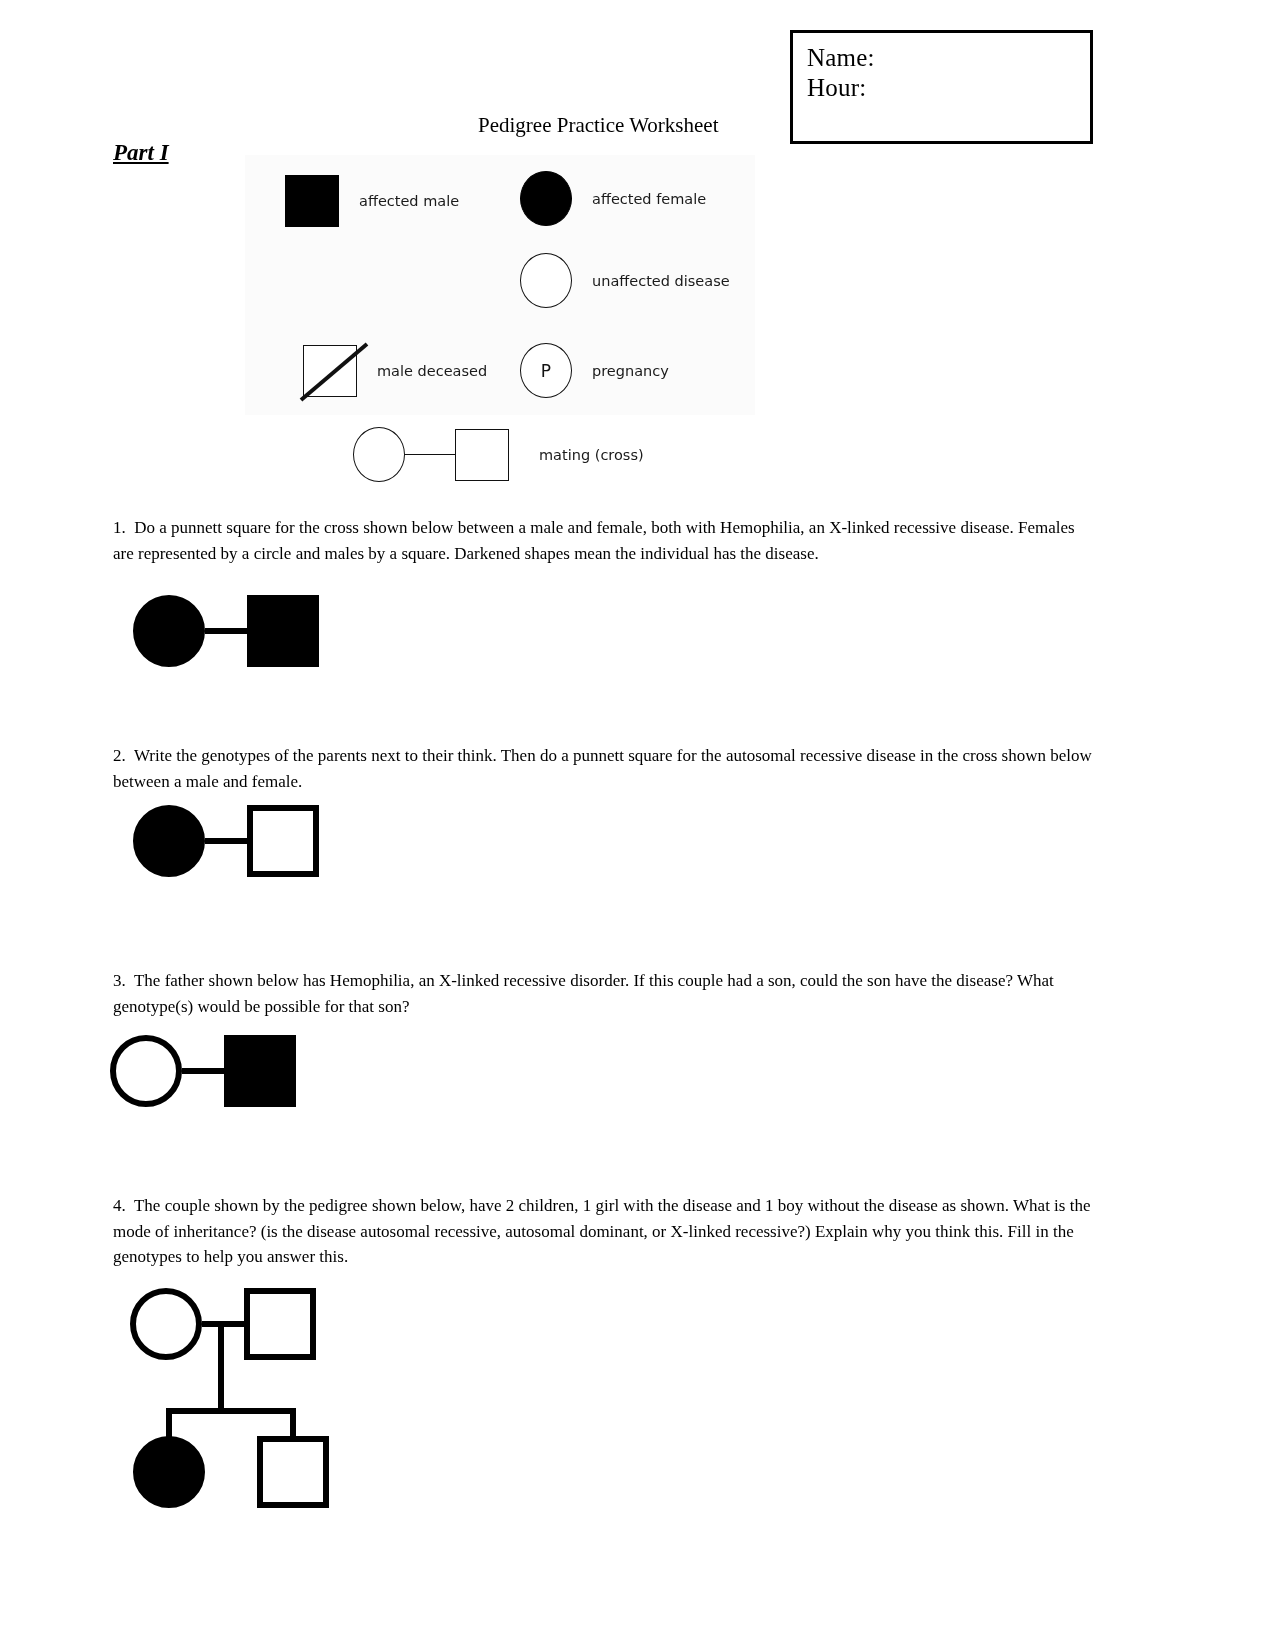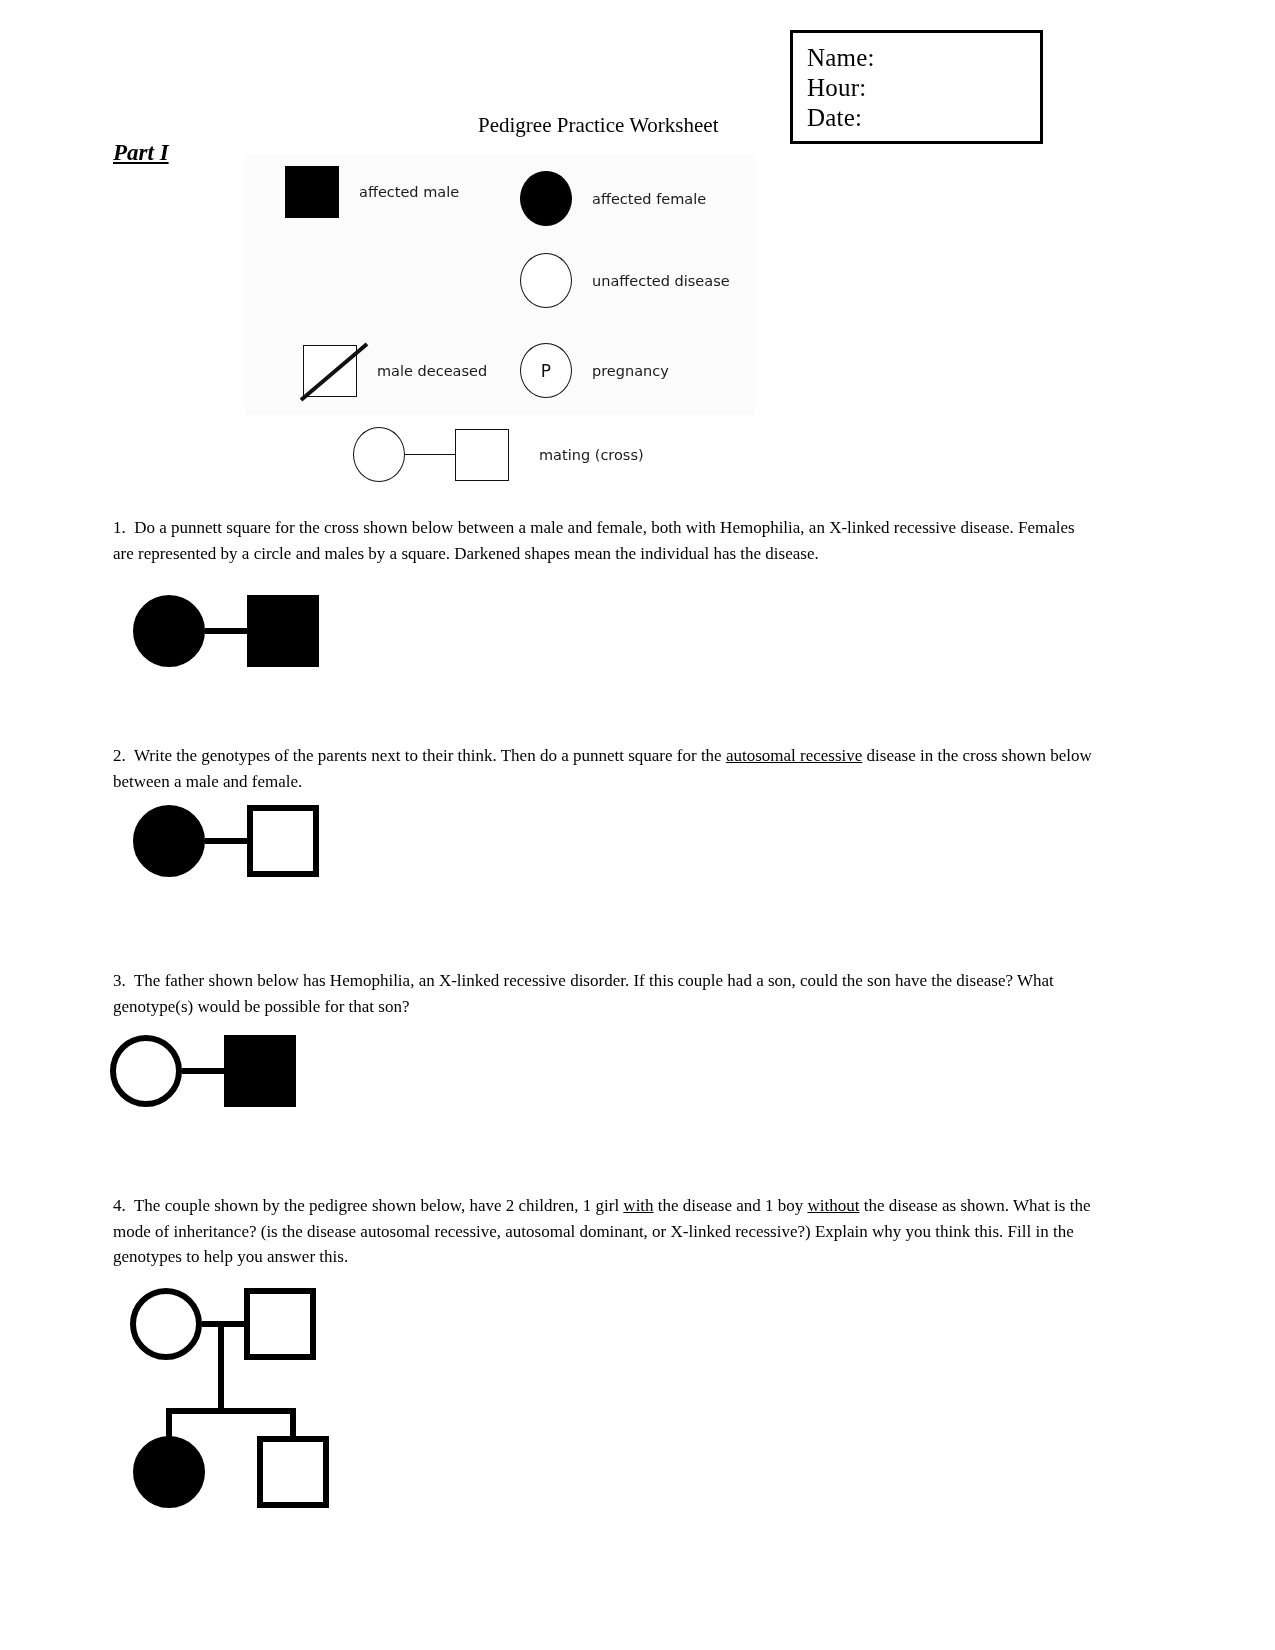--- a/index.html
+++ b/index.html
@@ -26,7 +26,7 @@
     position: absolute;
     left: 790px;
     top: 30px;
-    width: 253px;
+    width: 303px;
     height: 114px;
     border: 3px solid #000;
     box-sizing: border-box;

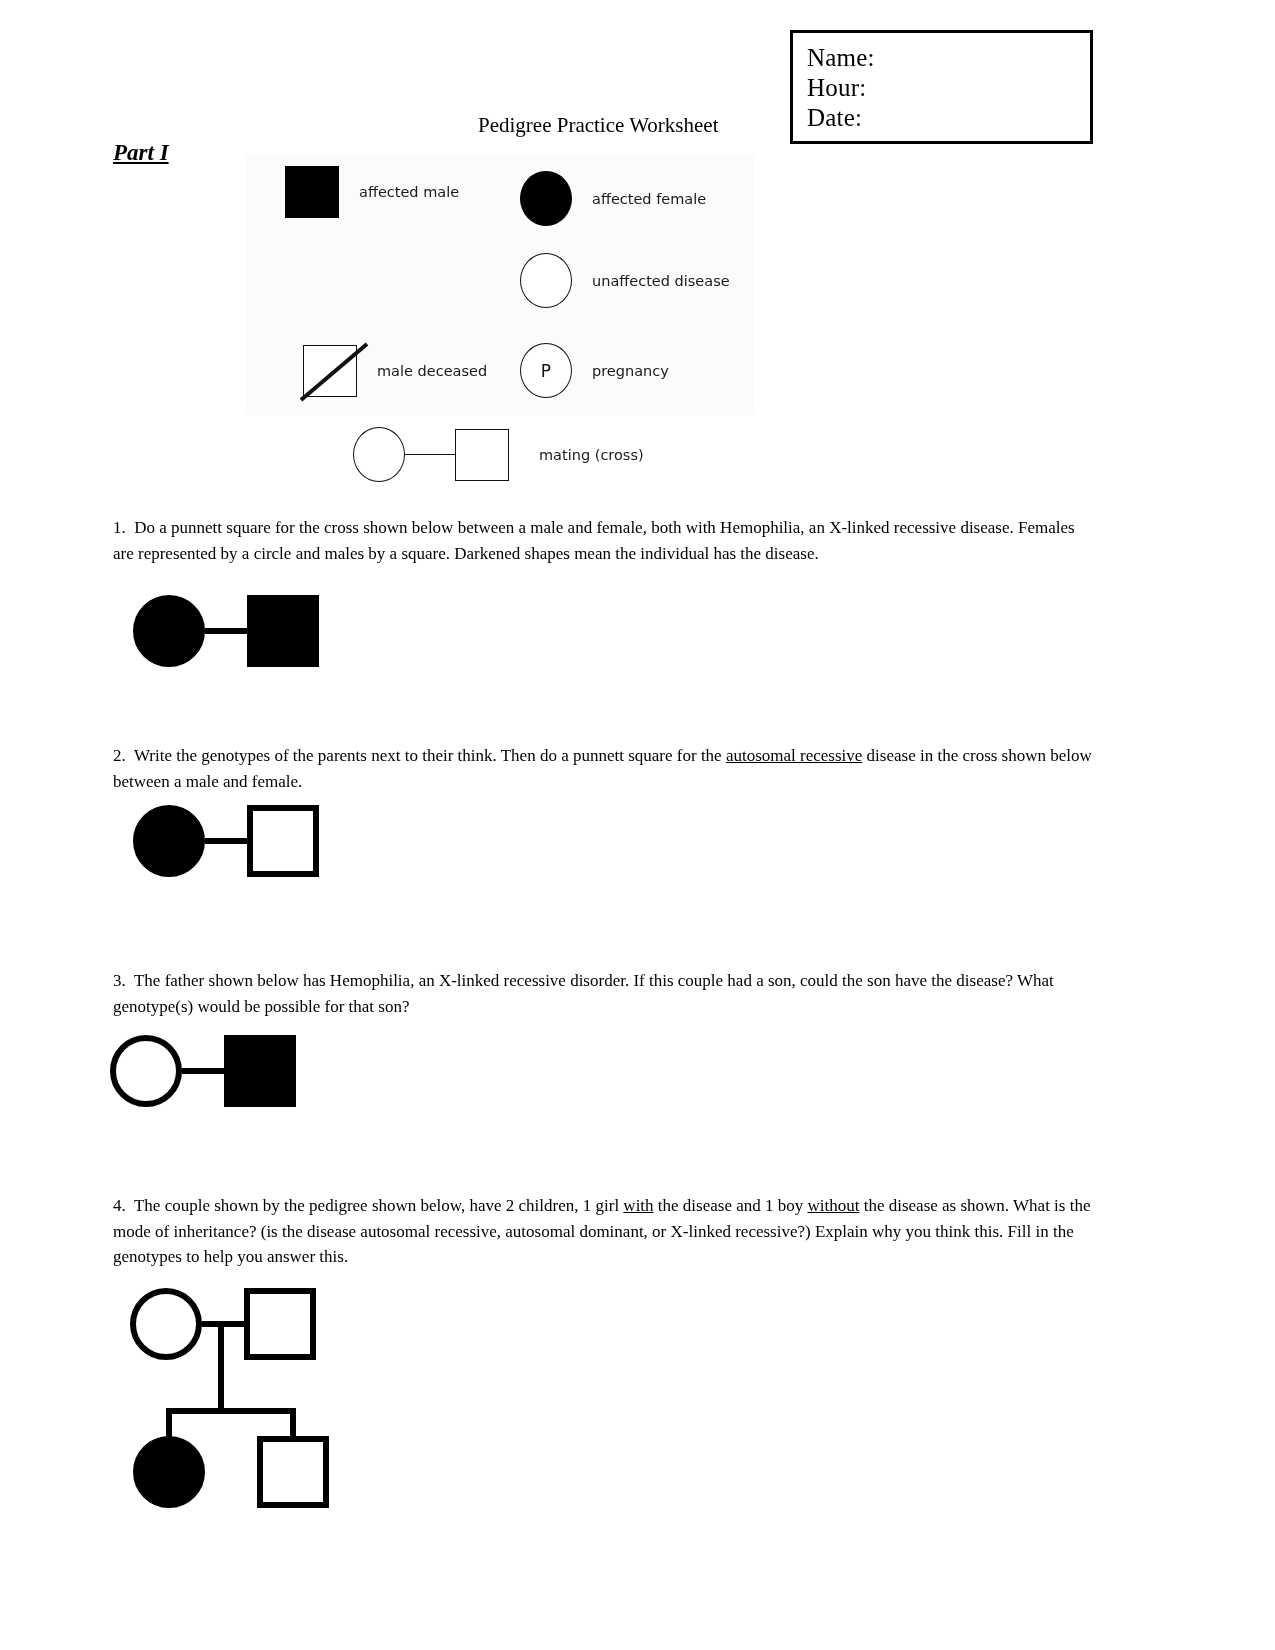--- a/index.html
+++ b/index.html
@@ -184,7 +184,6 @@
   <div class="name-box">
     <div class="line">Name:</div>
     <div class="line">Hour:</div>
-    <div class="line">Date:</div>
   </div>
 
   <div class="doc-title">Pedigree Practice Worksheet</div>

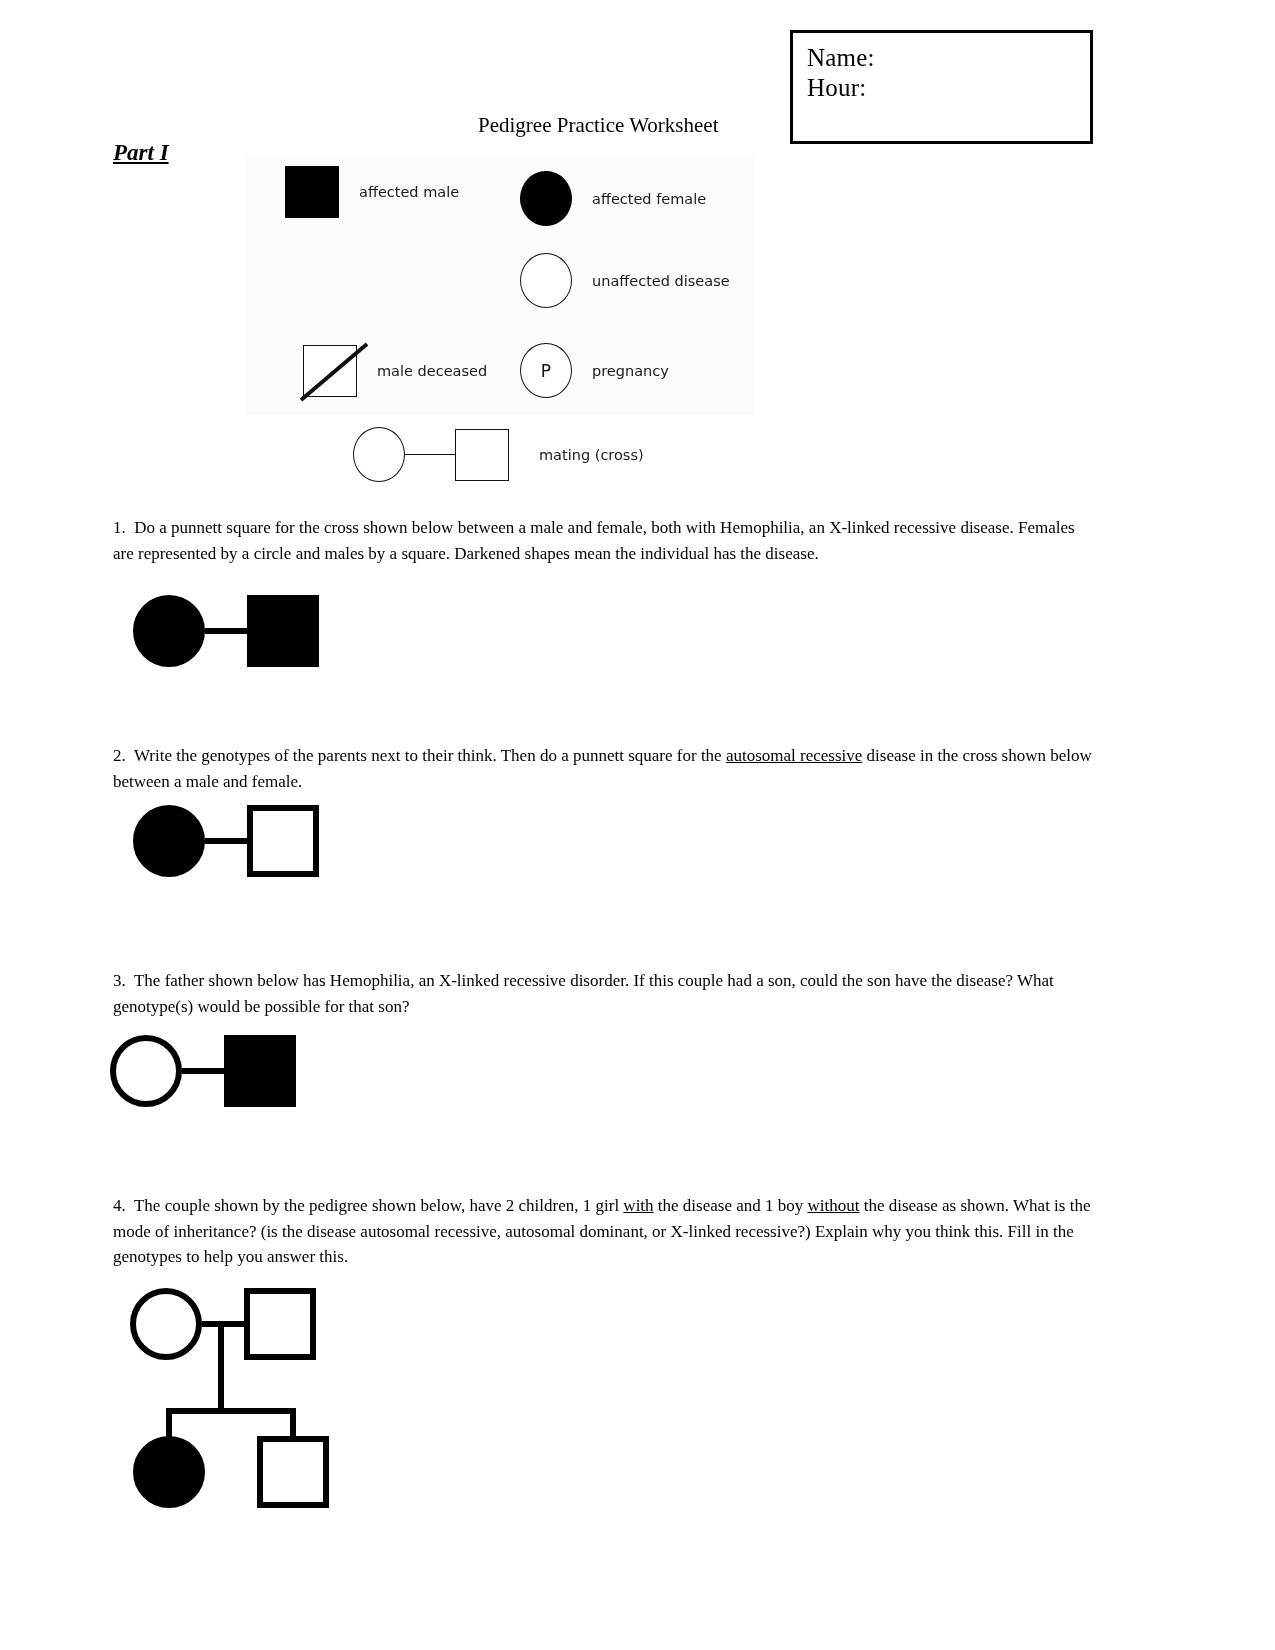--- a/index.html
+++ b/index.html
@@ -192,7 +192,7 @@
 
   <div class="legend">
 
-    <div class="legend-row" style="left:40px; top:11px;justify-content:flex-end;">
+    <div class="legend-row" style="left:40px; top:20px;justify-content:flex-end;">
       <div class="sq filled"></div>
       <div class="gap"></div>
       <div class="legend-label">affected male</div>

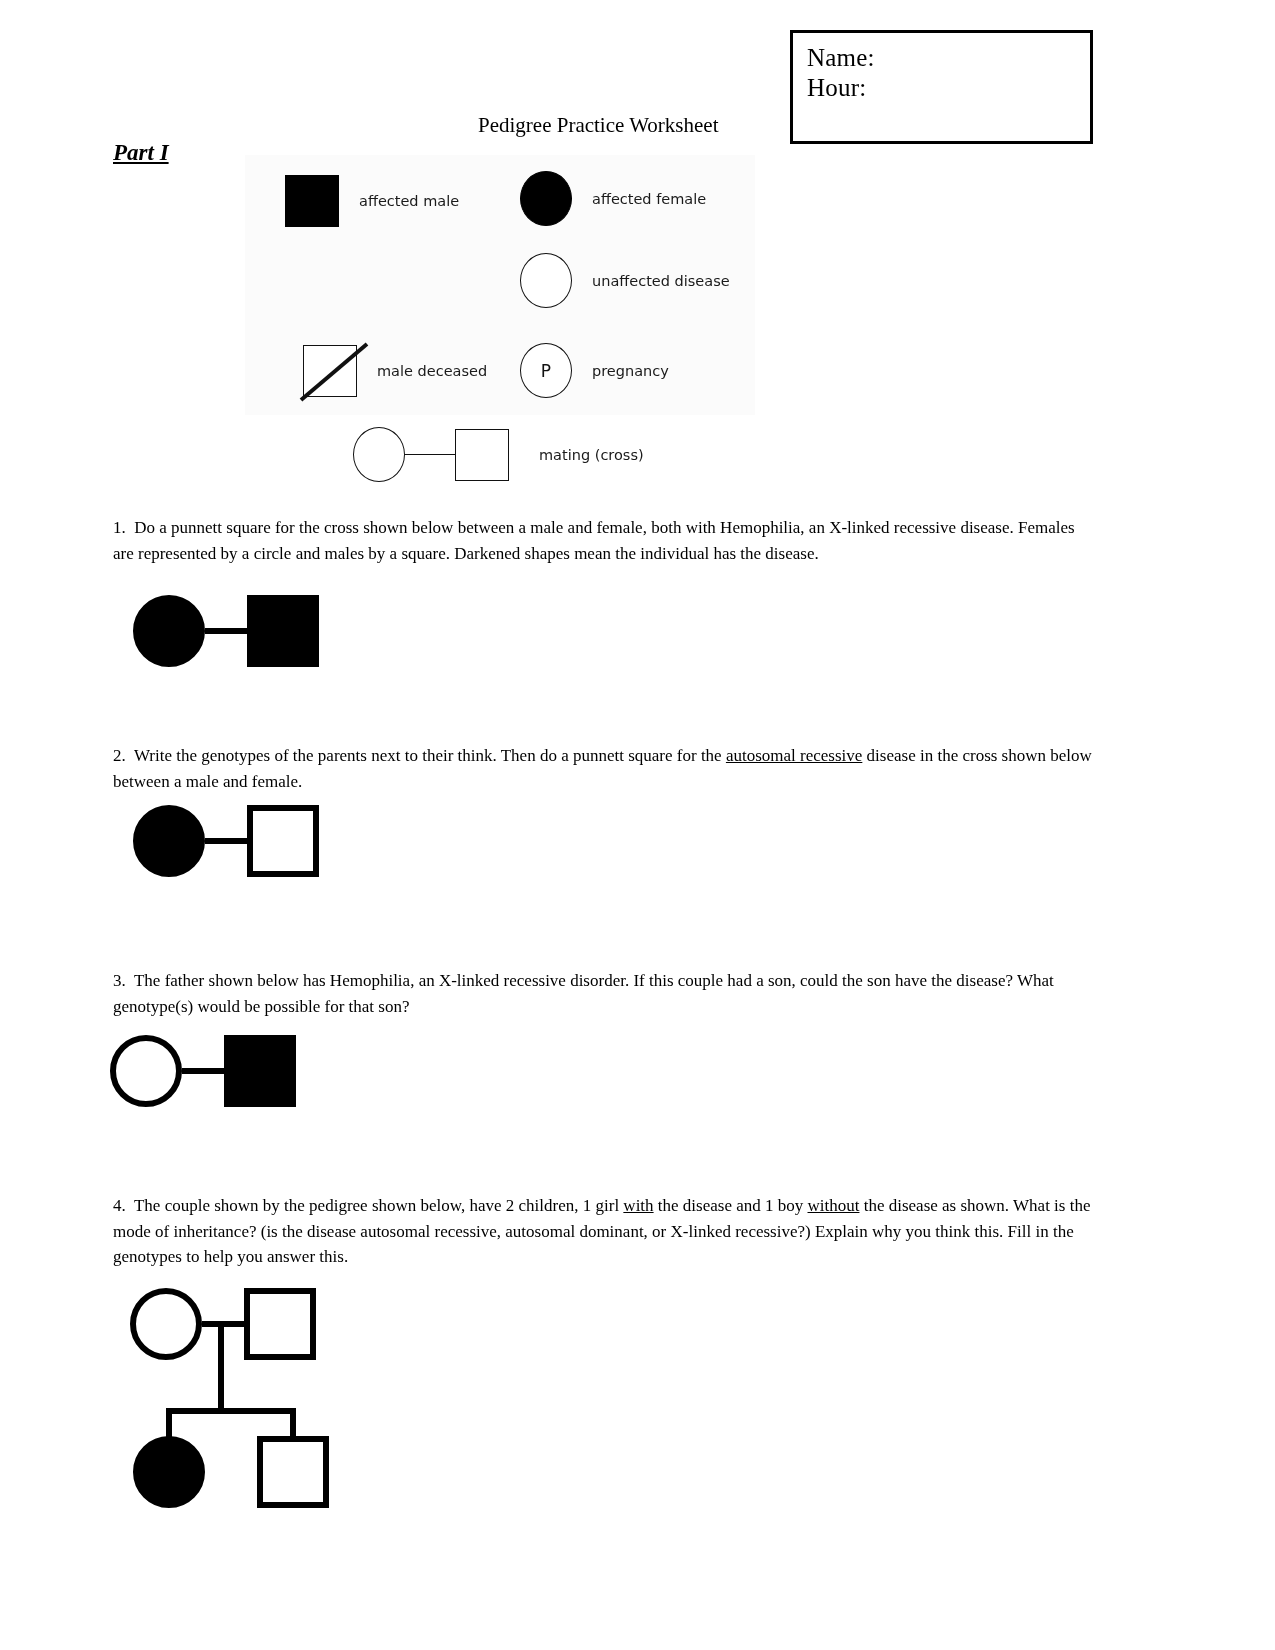--- a/index.html
+++ b/index.html
@@ -143,7 +143,7 @@
     line-height: 25.5px;
     text-align: left;
   }
-  .u { text-decoration: underline; }
+  .u { }
 
   
   .ped {

